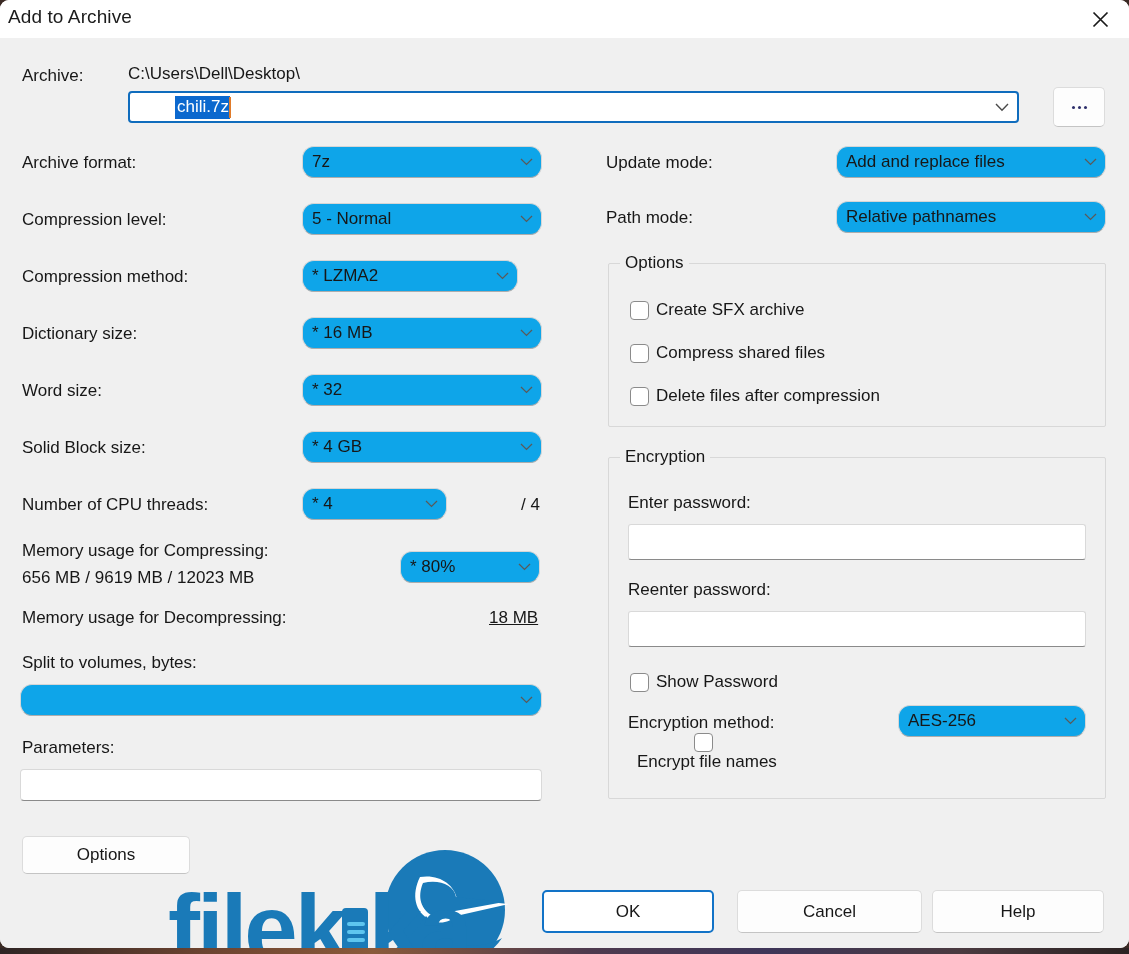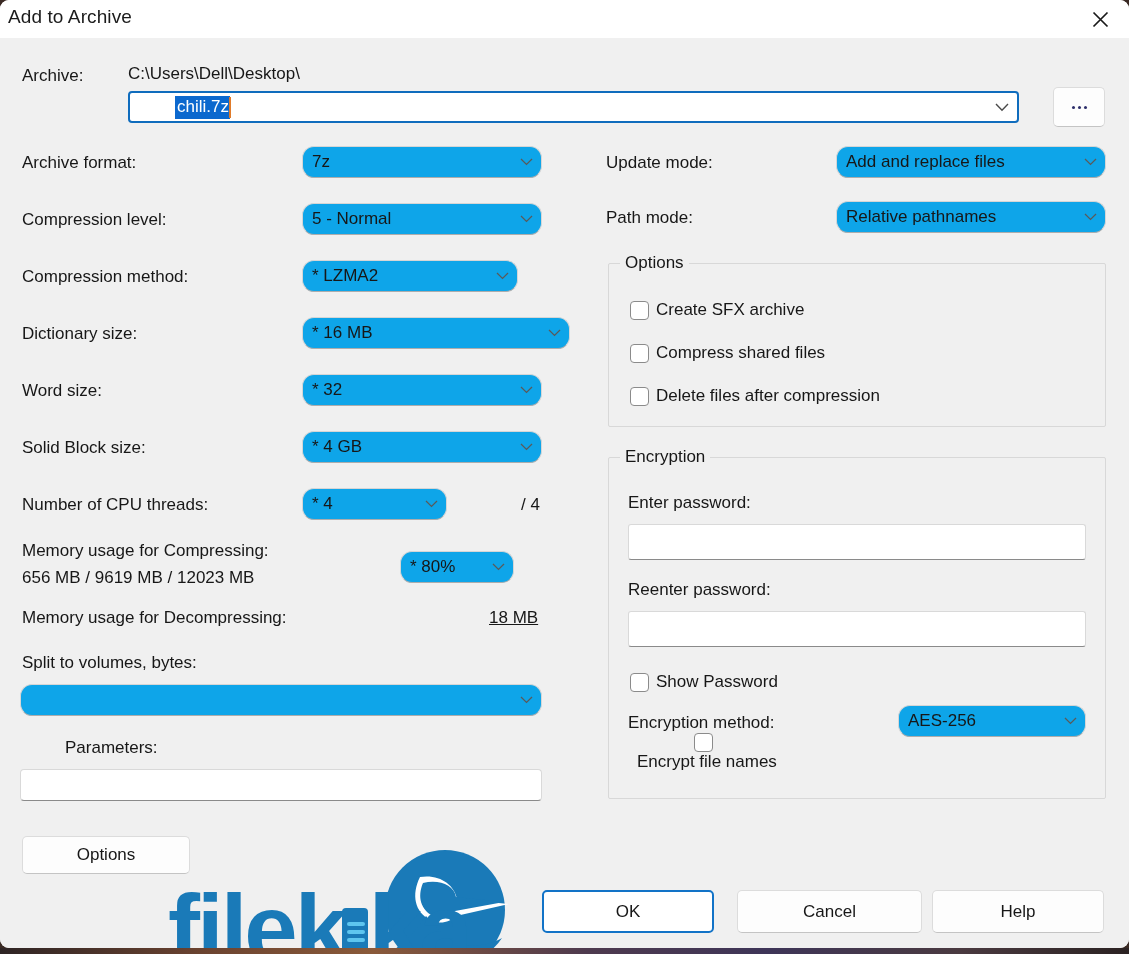--- a/index.html
+++ b/index.html
@@ -303,7 +303,7 @@
     </div>
 
     <div class="lbl" style="left:22px; top:286px;">Dictionary size:</div>
-    <div class="combo" style="left:302px; top:279px; width:268px;">
+    <div class="combo" style="left:302px; top:279px; width:240px;">
       <span class="val">*  16 MB</span>
       <span class="chev">
           <svg width="13" height="8" viewBox="0 0 13 8">

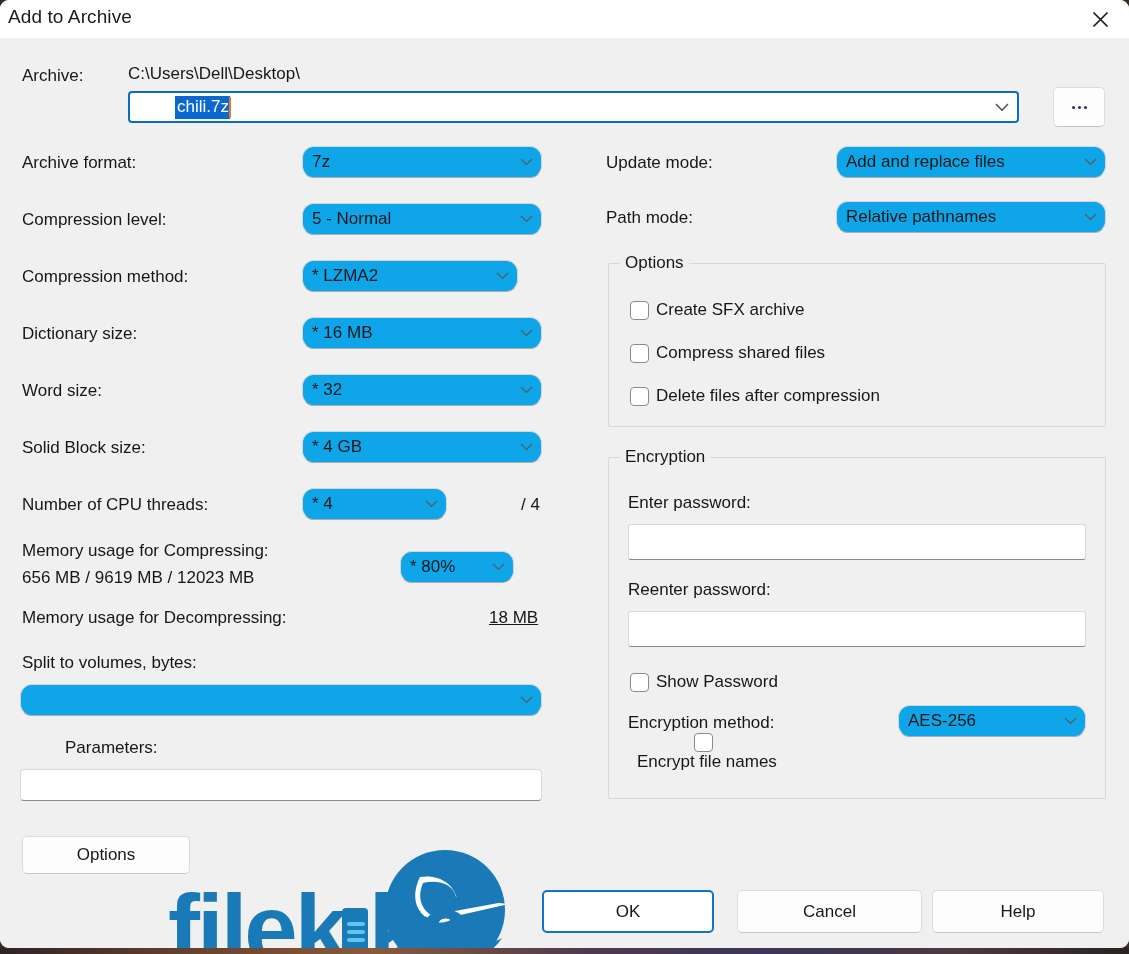--- a/index.html
+++ b/index.html
@@ -345,7 +345,7 @@
 
     <div class="lbl" style="left:22px; top:503px;">Memory usage for Compressing:</div>
     <div class="lbl" style="left:22px; top:530px;">656 MB / 9619 MB / 12023 MB</div>
-    <div class="combo" style="left:400px; top:513px; width:114px;">
+    <div class="combo" style="left:400px; top:513px; width:140px;">
       <span class="val">* 80%</span>
       <span class="chev">
           <svg width="13" height="8" viewBox="0 0 13 8">

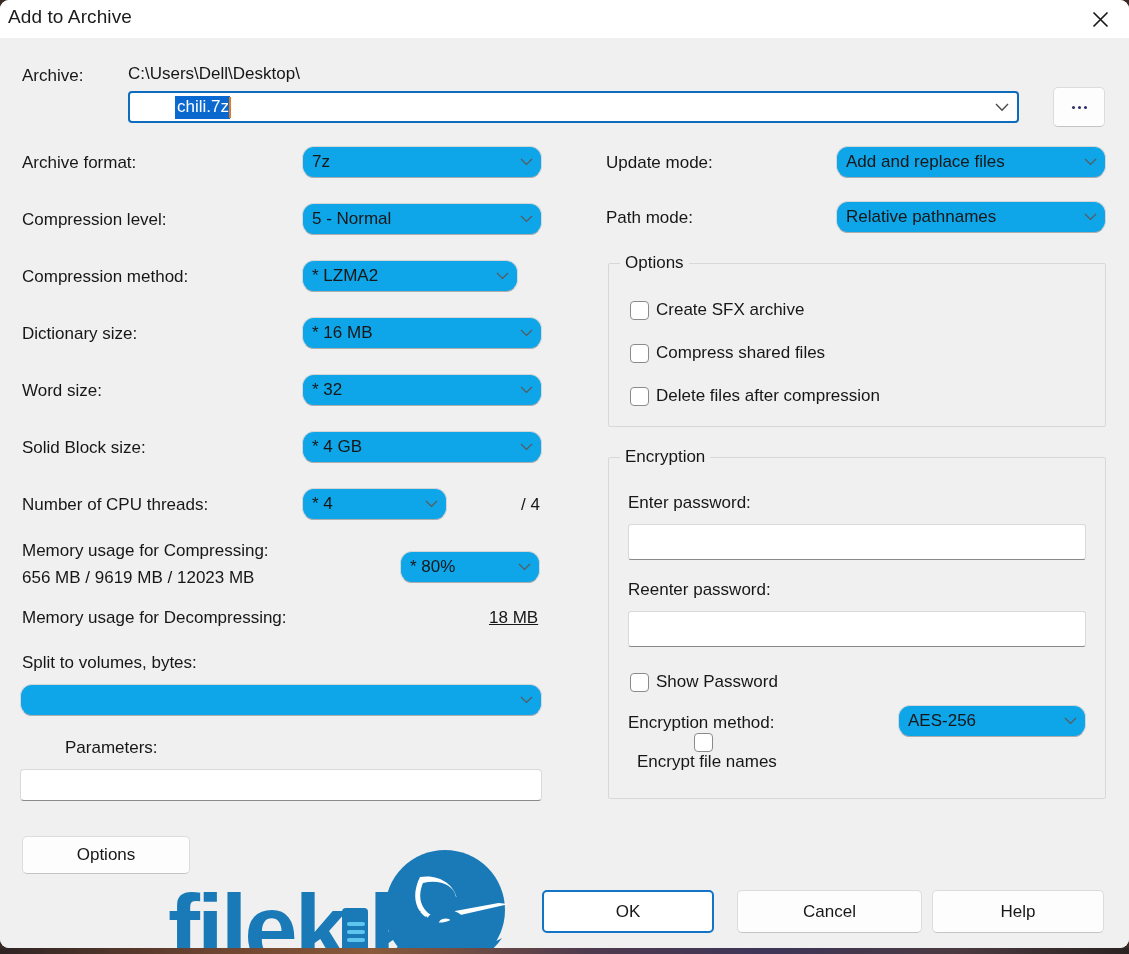--- a/index.html
+++ b/index.html
@@ -367,7 +367,7 @@
         </span>
     </div>
 
-    <div class="lbl" style="left:22px; top:700px;margin-left:43px;">Parameters:</div>
+    <div class="lbl" style="left:22px; top:700px;">Parameters:</div>
     <div class="textinput" style="left:20px; top:731px; width:522px;"></div>
 
     <div class="btn" style="left:22px; top:798px; width:168px; height:38px;">

